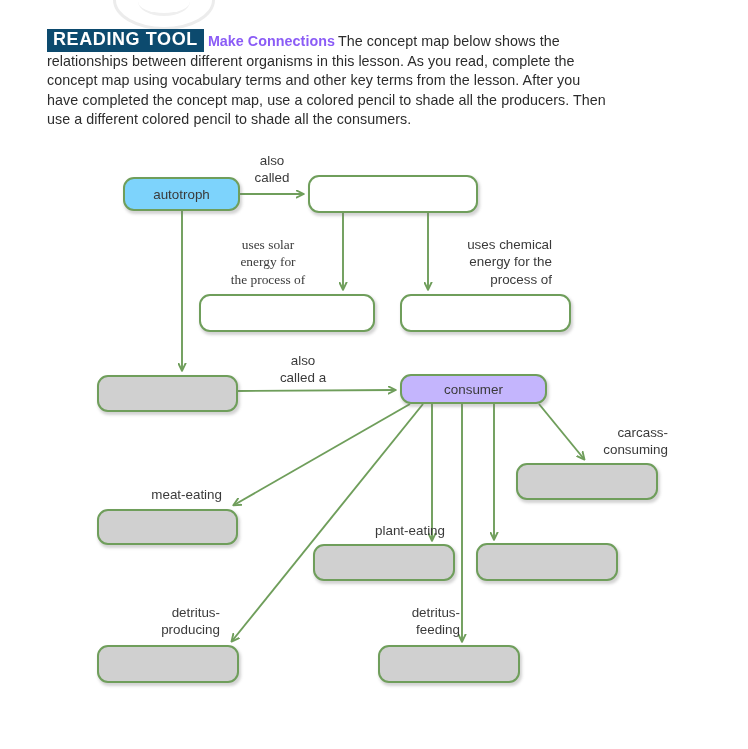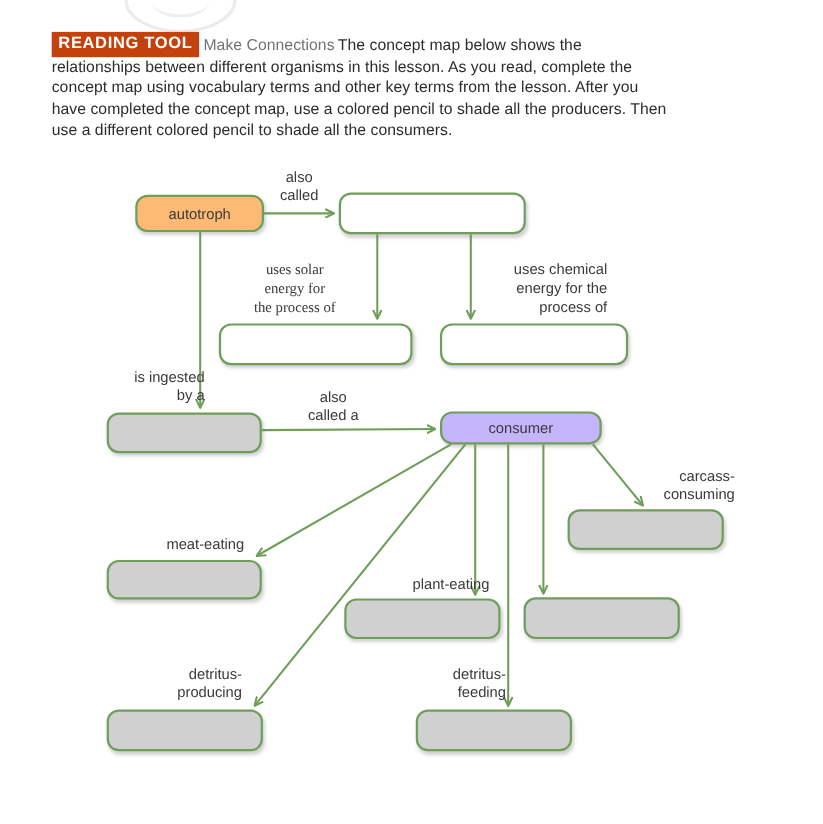--- a/index.html
+++ b/index.html
@@ -53,10 +53,10 @@
   }
   #reading-tool-badge {
     display: inline-block;
-    background: #c2410c;
+    background: #0c4a6e;
     color: #ffffff;
     font-weight: bold;
-    font-size: 15px;
+    font-size: 18px;
     letter-spacing: 0.6px;
     padding: 1px 6px 2px 6px;
     vertical-align: 1px;

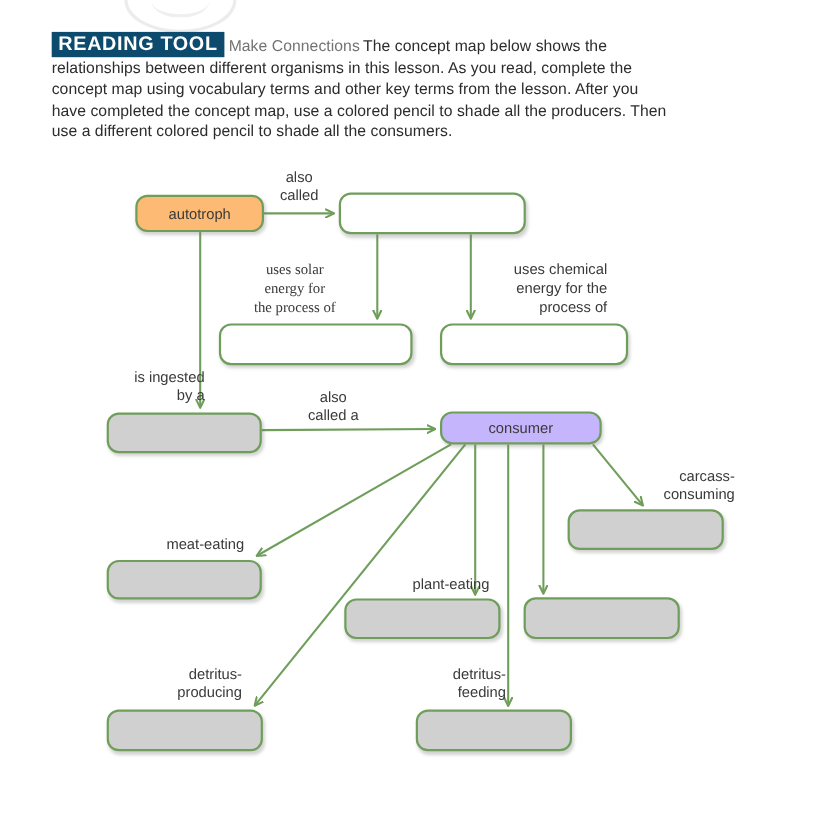--- a/index.html
+++ b/index.html
@@ -63,8 +63,8 @@
     margin-right: 4px;
   }
   #intro-heading {
-    font-weight: normal;
-    color: #737373;
+    font-weight: bold;
+    color: #8b5cf6;
     margin-right: 3px;
   }
 

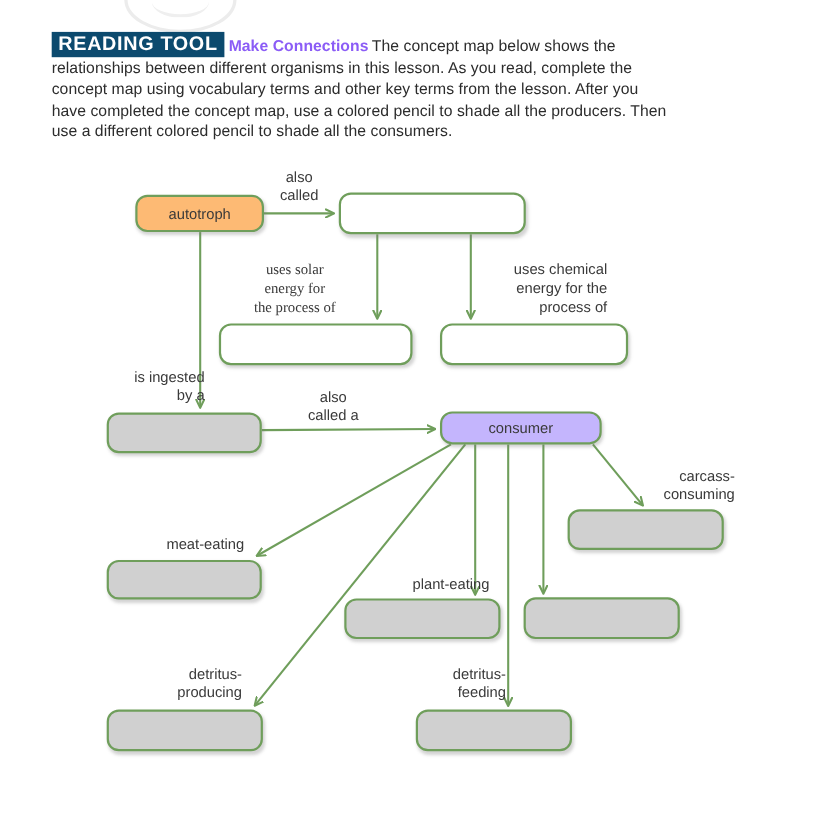--- a/index.html
+++ b/index.html
@@ -99,7 +99,7 @@
   }
   .node.empty-white { background: #ffffff; }
   .node.filled-gray { background: #d0d0d0; }
-  .node.labeled-white { background: #fdba74; }
+  .node.labeled-white { background: #7dd3fc; }
   .node.labeled-gray { background: #c4b5fd; }
 
   .edge-label {

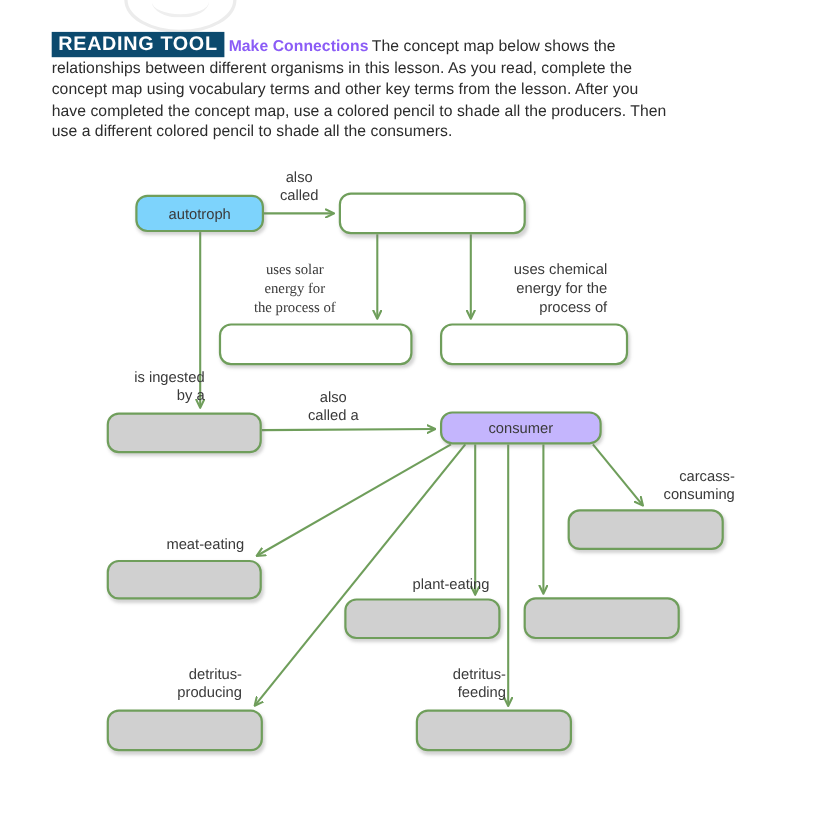--- a/index.html
+++ b/index.html
@@ -215,8 +215,6 @@
 energy for the
 process of</div>
 
-  <div class="edge-label ta-right" style="left:86px;top:334px;width:100px;">is ingested
-by a</div>
 
   <div class="edge-label ta-center" style="left:262px;top:352px;width:82px;">also
 called a</div>

